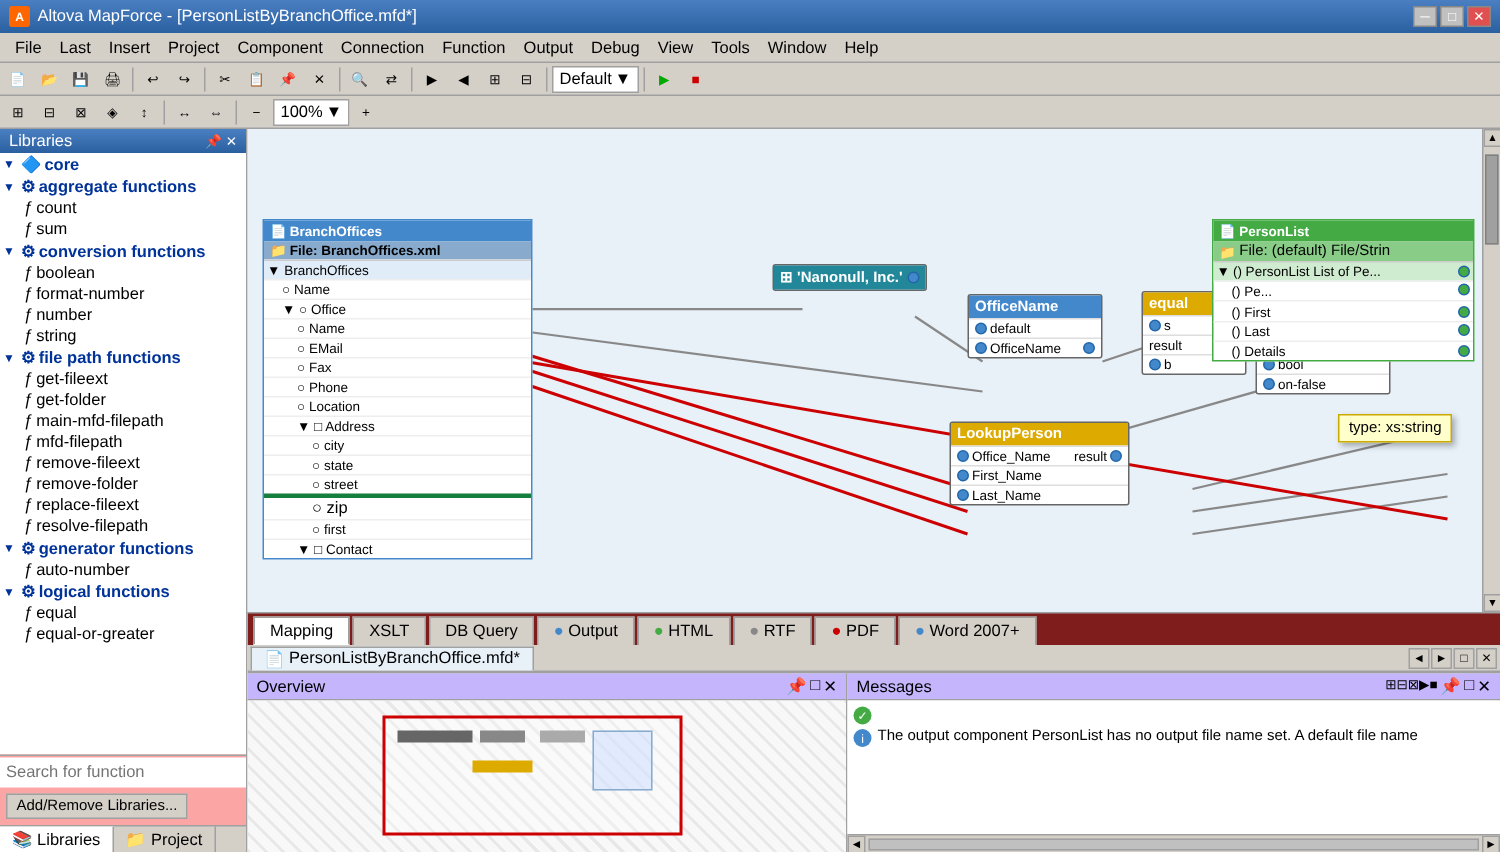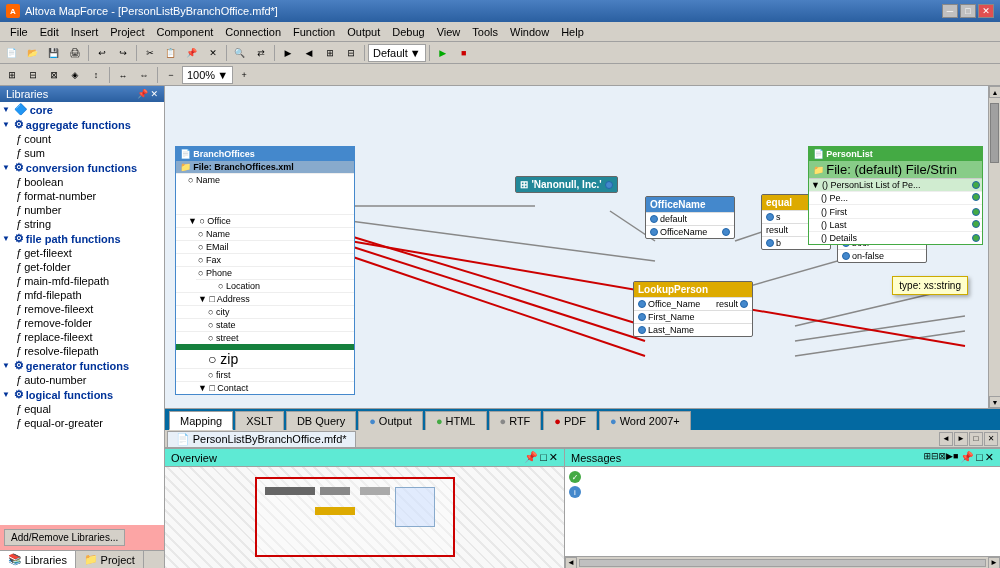--- a/index.html
+++ b/index.html
@@ -431,7 +431,7 @@
 
 <div class="menu-bar">
   <span class="menu-item">File</span>
-  <span class="menu-item">Edit</span>
+  <span class="menu-item">Last</span>
   <span class="menu-item">Insert</span>
   <span class="menu-item">Project</span>
   <span class="menu-item">Component</span>

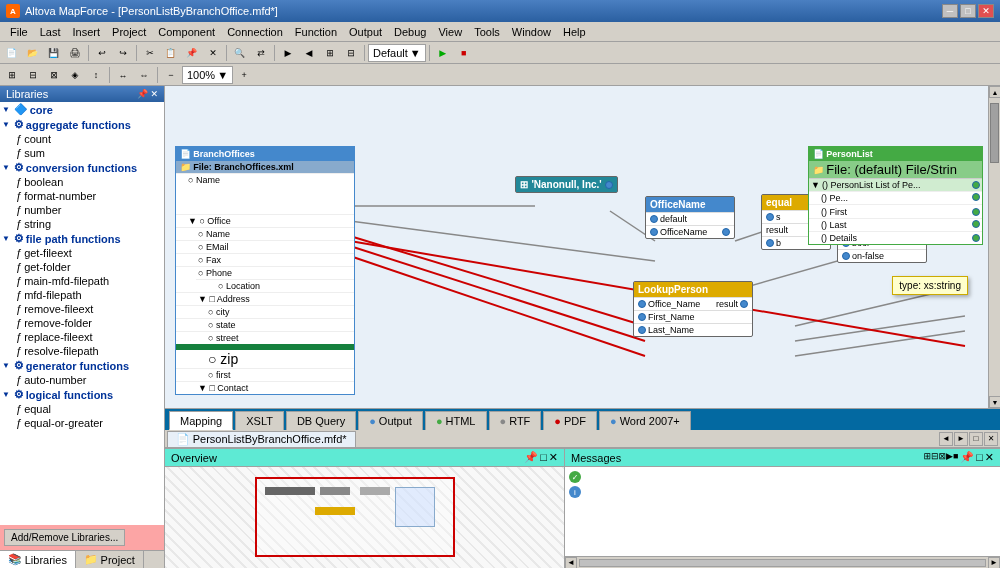--- a/index.html
+++ b/index.html
@@ -771,7 +771,7 @@
           </div>
           <div class="tree-subheader" style="background:#88cc88;">
             <span>📁</span>
-            <span style="font-size:13px;">File: (default) File/Strin</span>
+            <span style="font-size:10px;">File: (default) File/Strin</span>
           </div>
           <div style="font-size:9px;padding:1px 2px;background:#d0ecd0;border-top:1px solid #ccc;display:flex;align-items:center;gap:2px;">
             <span>▼</span>

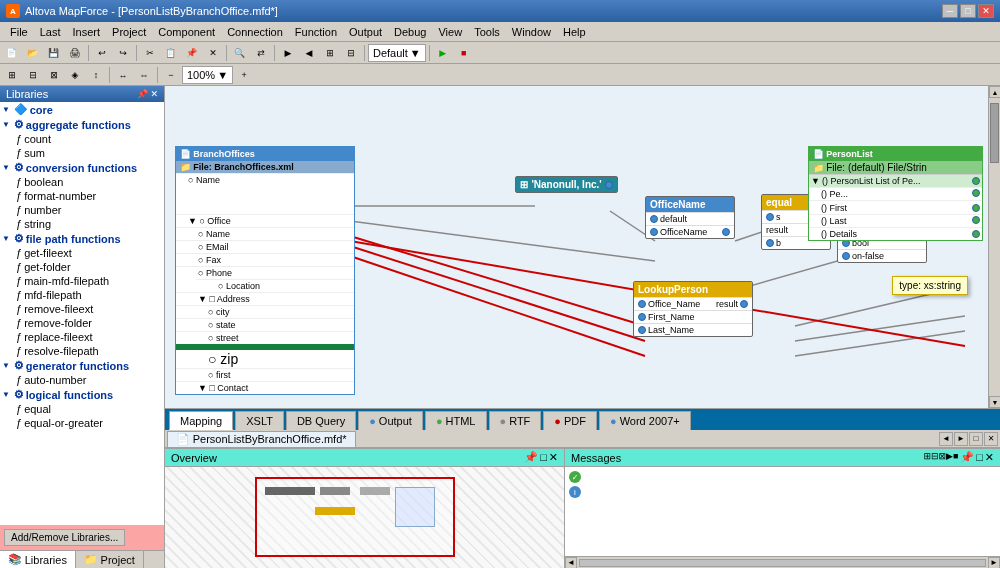--- a/index.html
+++ b/index.html
@@ -663,6 +663,9 @@
             <span>📁</span>
             <span style="font-size:9px;font-weight:bold;">File: BranchOffices.xml</span>
           </div>
+          <div style="font-size:9px;padding:1px 2px;background:#e0ecf8;border-top:1px solid #ccc;">
+            <span>▼</span> BranchOffices
+          </div>
           <div style="font-size:9px;padding:1px 2px 1px 12px;border-top:1px solid #eee;">○ Name</div>
           <div style="font-size:9px;padding:1px 2px 1px 12px;border-top:1px solid #eee;margin-top:28px;">▼ ○ Office</div>
           <div style="font-size:9px;padding:1px 2px 1px 22px;border-top:1px solid #eee;">○ Name</div>

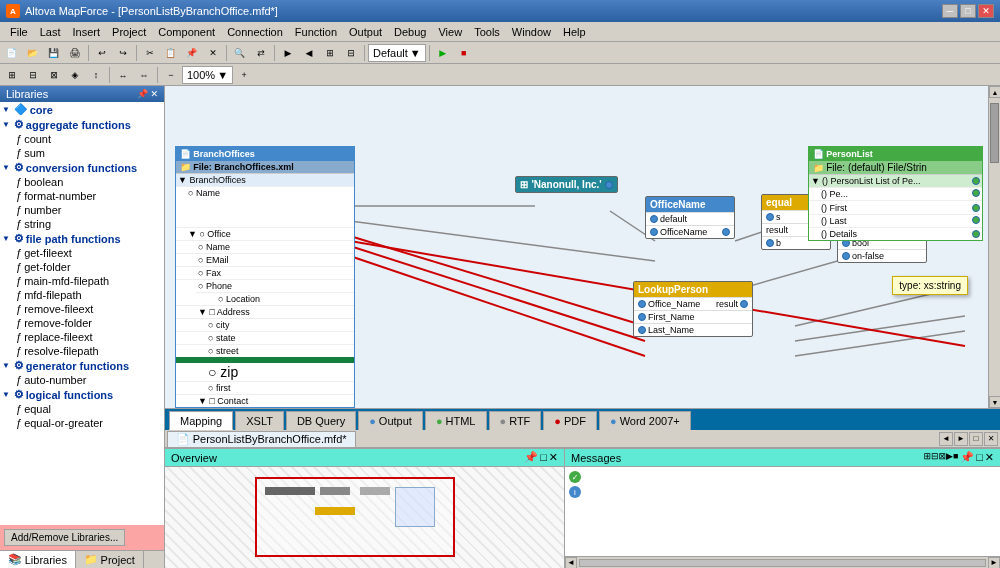--- a/index.html
+++ b/index.html
@@ -667,7 +667,7 @@
             <span>▼</span> BranchOffices
           </div>
           <div style="font-size:9px;padding:1px 2px 1px 12px;border-top:1px solid #eee;">○ Name</div>
-          <div style="font-size:9px;padding:1px 2px 1px 12px;border-top:1px solid #eee;margin-top:28px;">▼ ○ Office</div>
+          <div style="font-size:9px;padding:1px 2px 1px 12px;border-top:1px solid #eee;">▼ ○ Office</div>
           <div style="font-size:9px;padding:1px 2px 1px 22px;border-top:1px solid #eee;">○ Name</div>
           <div style="font-size:9px;padding:1px 2px 1px 22px;border-top:1px solid #eee;">○ EMail</div>
           <div style="font-size:9px;padding:1px 2px 1px 22px;border-top:1px solid #eee;">○ Fax</div>

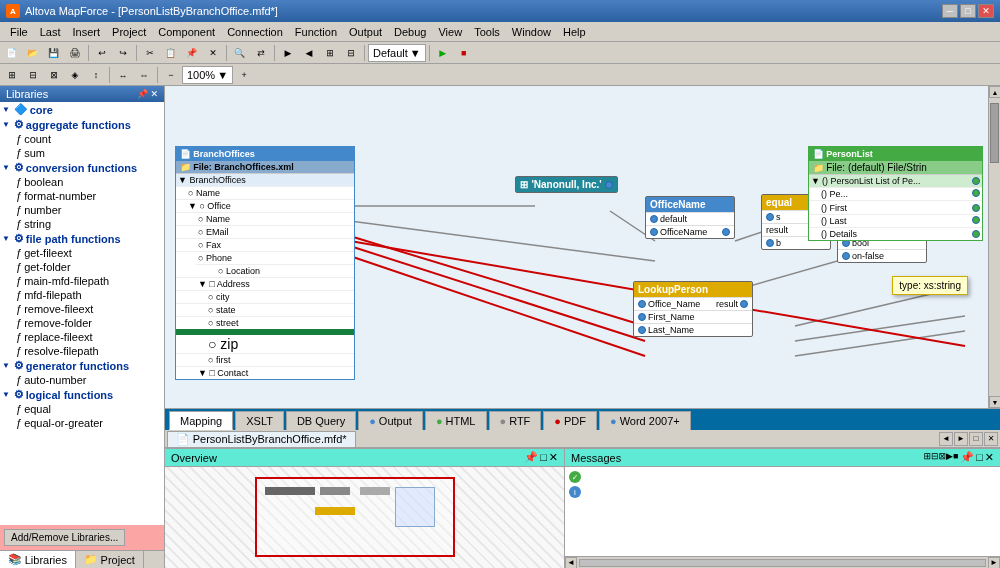--- a/index.html
+++ b/index.html
@@ -672,7 +672,7 @@
           <div style="font-size:9px;padding:1px 2px 1px 22px;border-top:1px solid #eee;">○ EMail</div>
           <div style="font-size:9px;padding:1px 2px 1px 22px;border-top:1px solid #eee;">○ Fax</div>
           <div style="font-size:9px;padding:1px 2px 1px 22px;border-top:1px solid #eee;">○ Phone</div>
-          <div style="font-size:9px;padding:1px 2px 1px 22px;border-top:1px solid #eee;margin-left:20px;">○ Location</div>
+          <div style="font-size:9px;padding:1px 2px 1px 22px;border-top:1px solid #eee;">○ Location</div>
           <div style="font-size:9px;padding:1px 2px 1px 22px;border-top:1px solid #eee;">▼ □ Address</div>
           <div style="font-size:9px;padding:1px 2px 1px 32px;border-top:1px solid #eee;">○ city</div>
           <div style="font-size:9px;padding:1px 2px 1px 32px;border-top:1px solid #eee;">○ state</div>

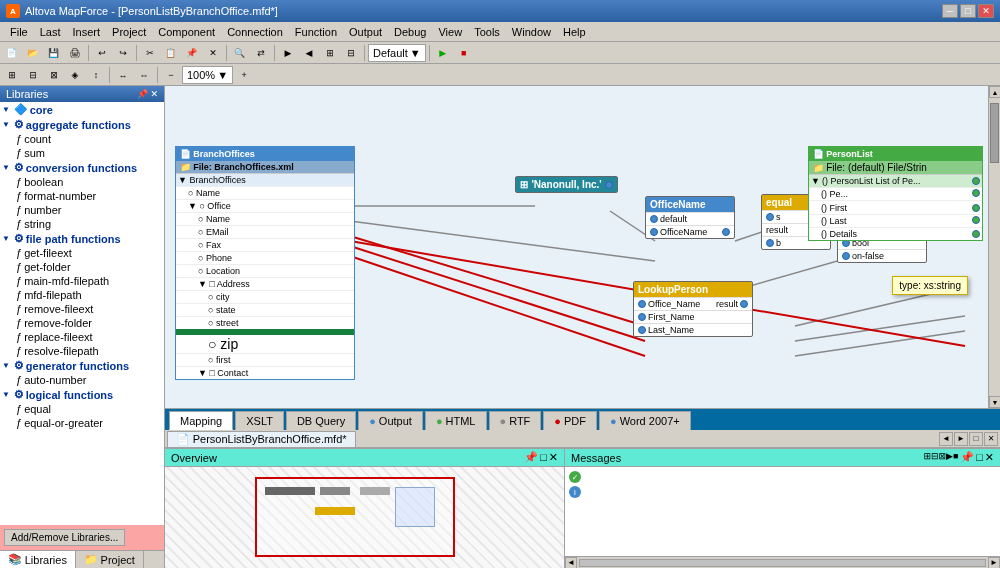--- a/index.html
+++ b/index.html
@@ -677,7 +677,7 @@
           <div style="font-size:9px;padding:1px 2px 1px 32px;border-top:1px solid #eee;">○ city</div>
           <div style="font-size:9px;padding:1px 2px 1px 32px;border-top:1px solid #eee;">○ state</div>
           <div style="font-size:9px;padding:1px 2px 1px 32px;border-top:1px solid #eee;">○ street</div>
-          <div style="font-size:14px;padding:1px 2px 1px 32px;border-top:6px solid #15803d;">○ zip</div>
+          <div style="font-size:11px;padding:1px 2px 1px 32px;border-top:3px solid #15803d;">○ zip</div>
           <div style="font-size:9px;padding:1px 2px 1px 32px;border-top:1px solid #eee;">○ first</div>
           <div style="font-size:9px;padding:1px 2px 1px 22px;border-top:1px solid #eee;">▼ □ Contact</div>
         </div>

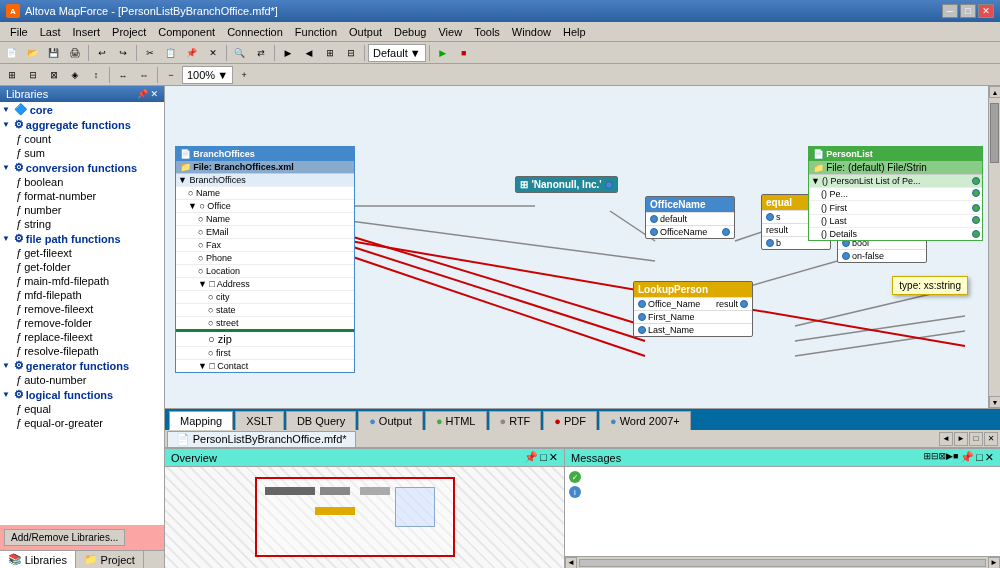--- a/index.html
+++ b/index.html
@@ -224,7 +224,7 @@
 
     
     .bottom-tabs {
-      background: #0369a1;
+      background: #7f1d1d;
       height: 22px;
       display: flex;
       align-items: flex-end;

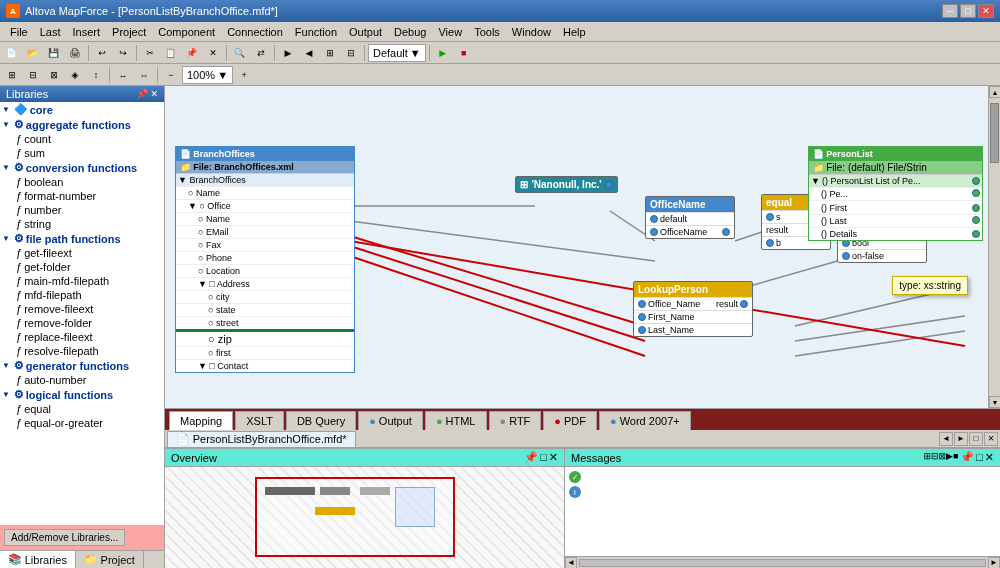--- a/index.html
+++ b/index.html
@@ -293,7 +293,7 @@
       flex-direction: column;
     }
     .panel-header {
-      background: #5eead4;
+      background: #c4b5fd;
       border-bottom: 1px solid #a0a0a0;
       padding: 2px 6px;
       font-size: 11px;

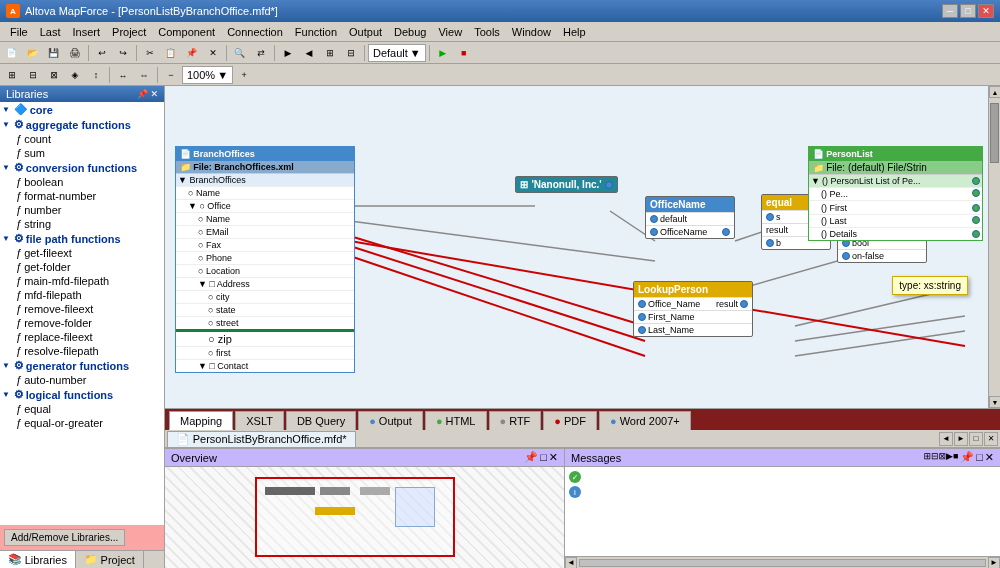--- a/index.html
+++ b/index.html
@@ -900,6 +900,7 @@
             </div>
             <div class="msg-line">
               <div class="msg-icon info">i</div>
+              <span>The output component PersonList has no output file name set. A default file name</span>
             </div>
           </div>
         </div>

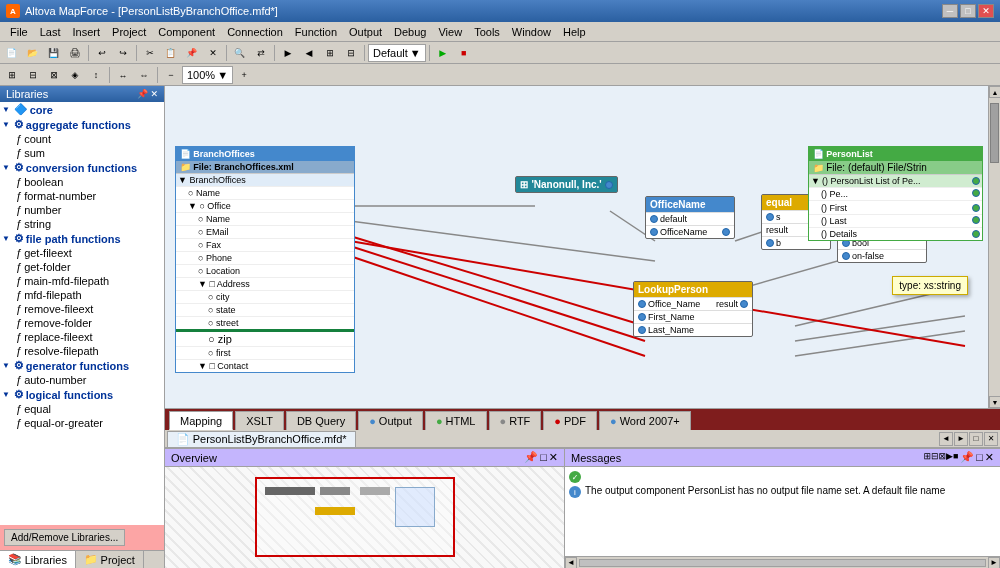--- a/index.html
+++ b/index.html
@@ -610,6 +610,9 @@
         <span>equal-or-greater</span>
       </div>
     </div>
+    <div class="library-search">
+      <input type="text" placeholder="Search for function" style="">
+    </div>
     <div style="padding:2px;">
       <button class="library-add-btn">Add/Remove Libraries...</button>
     </div>

